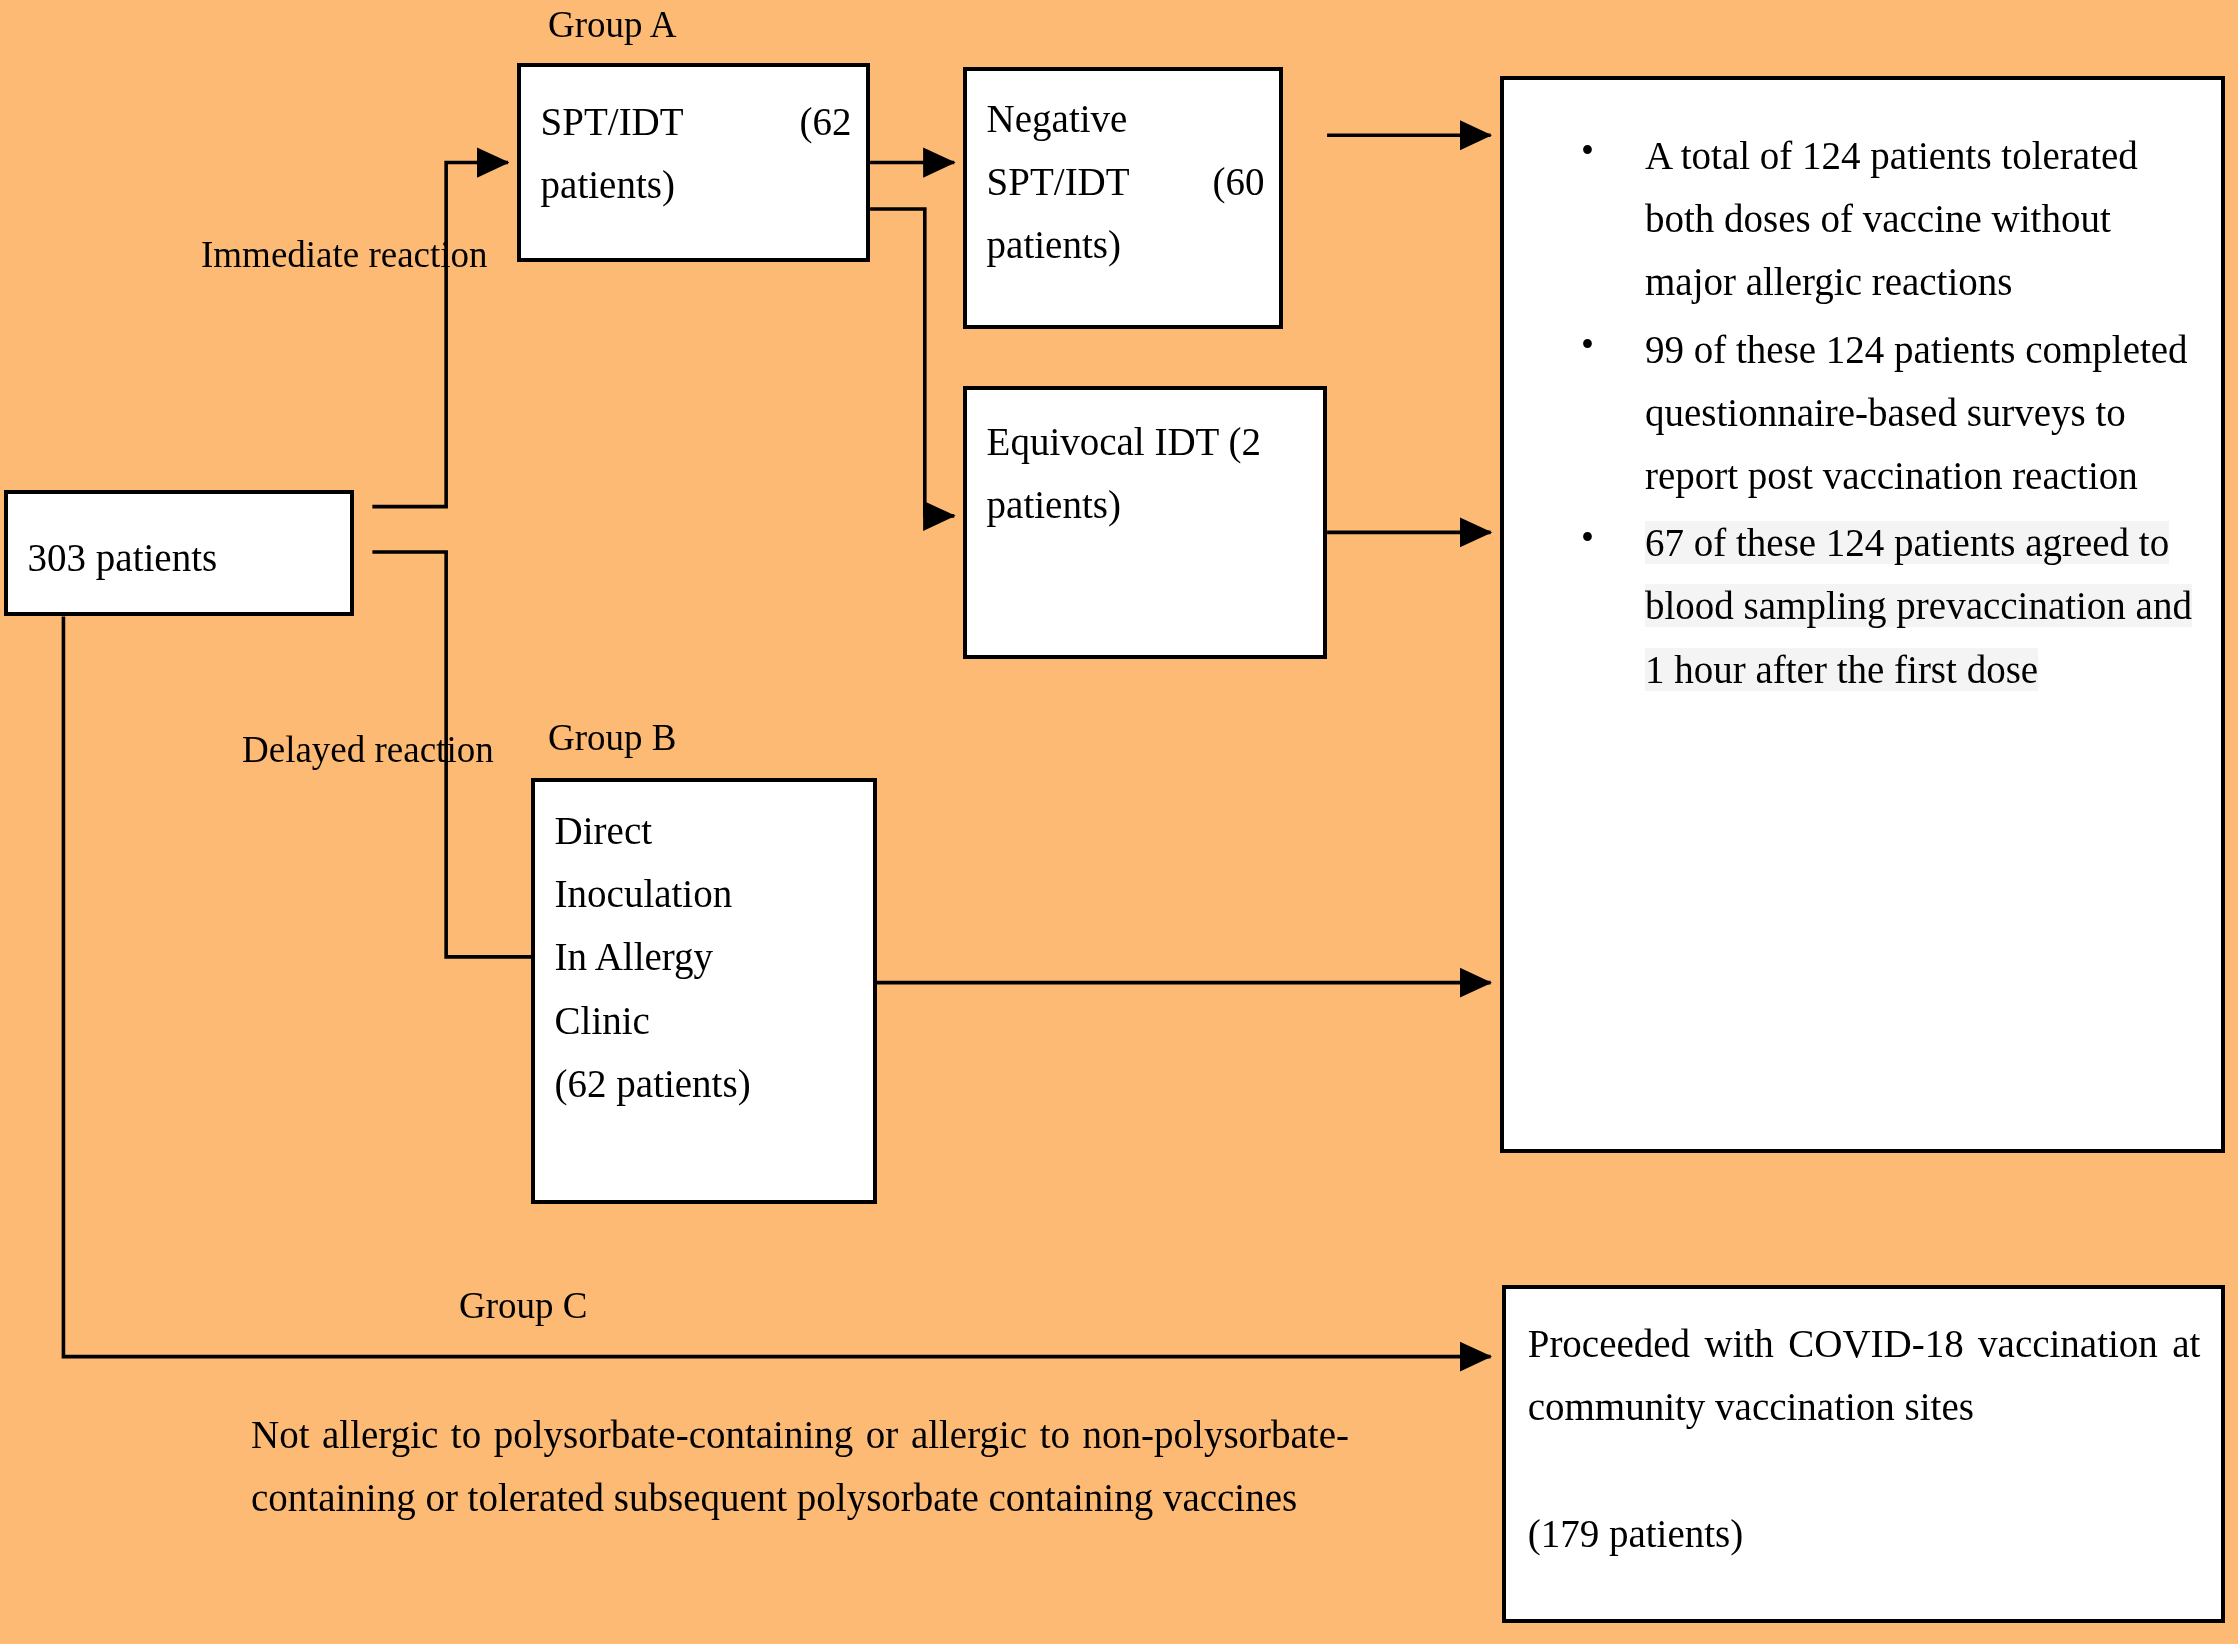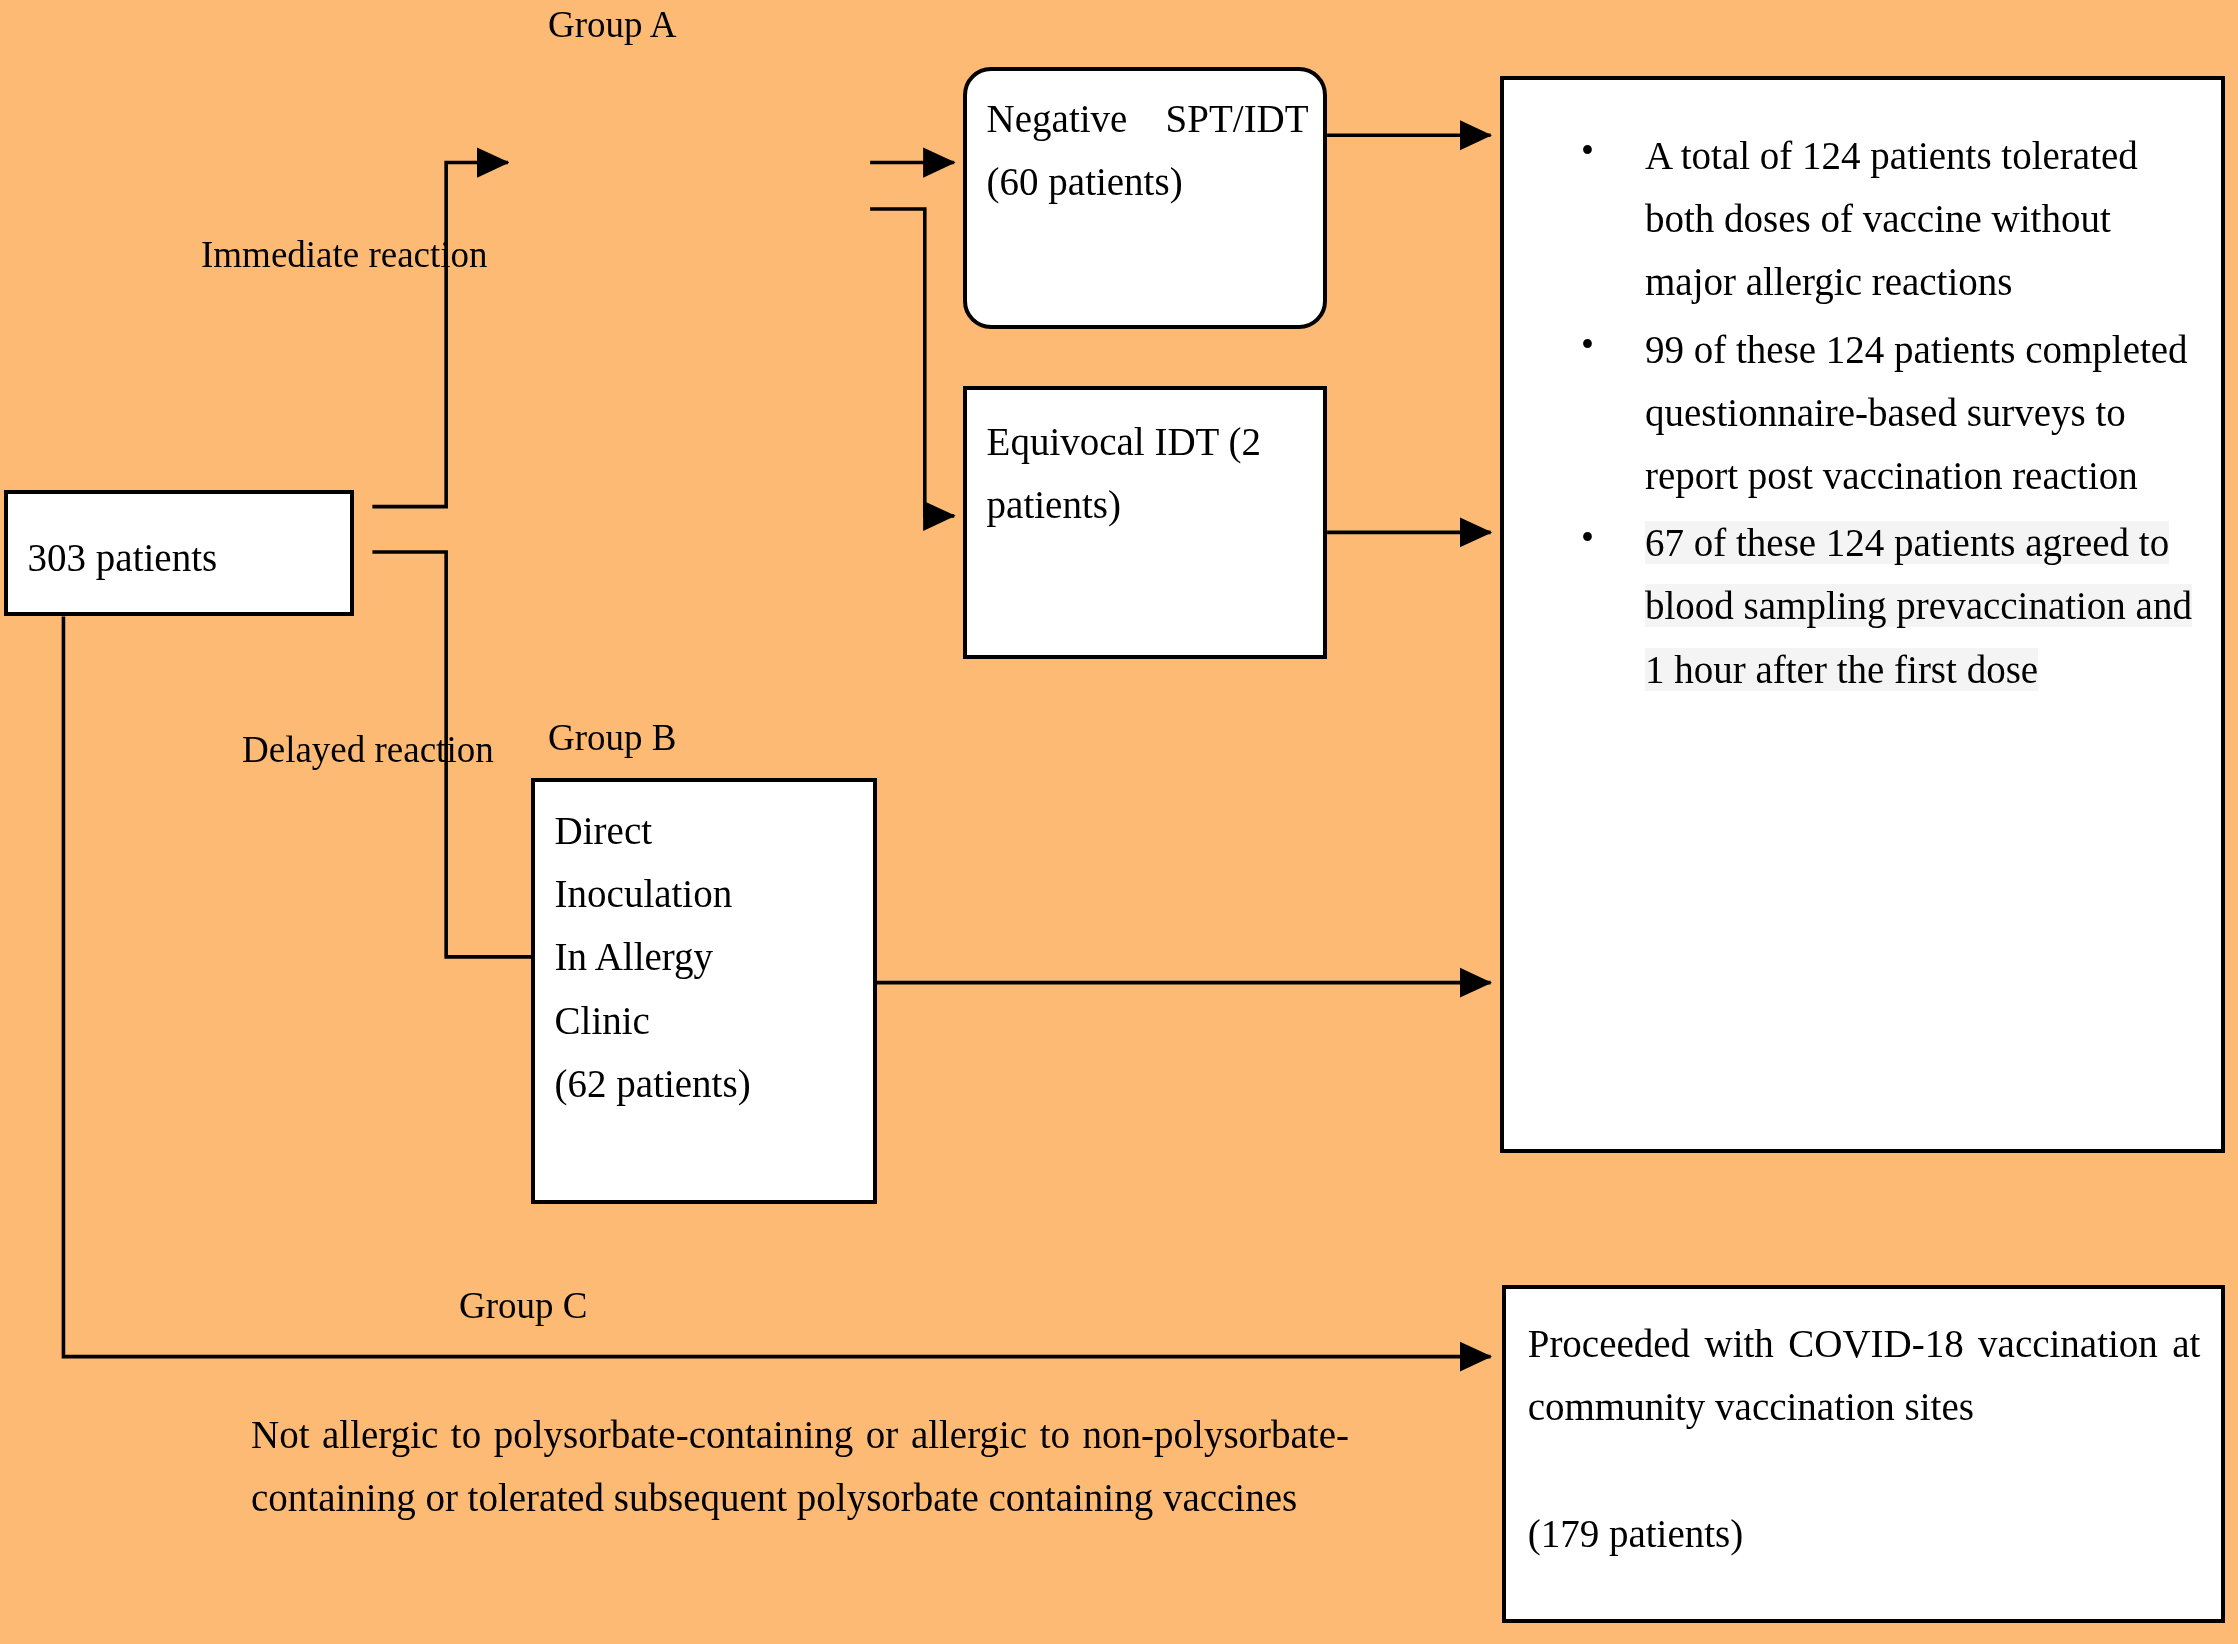--- a/index.html
+++ b/index.html
@@ -126,6 +126,9 @@
 
   <div class="grp-label" style="left:548px; top:3.1px;">Group A</div>
 
+  <div class="node" style="left:517px; top:63px; width:353px; height:199px;">
+    <div class="node-text justify" style="top:23px;">SPT/IDT    (62 patients)</div>
+  </div>
 
   <div class="node" style="left:963px; top:67px; width:364px; height:262px;border-radius:28px;">
     <div class="node-text justify" style="top:15.5px;">Negative SPT/IDT    (60 patients)</div>

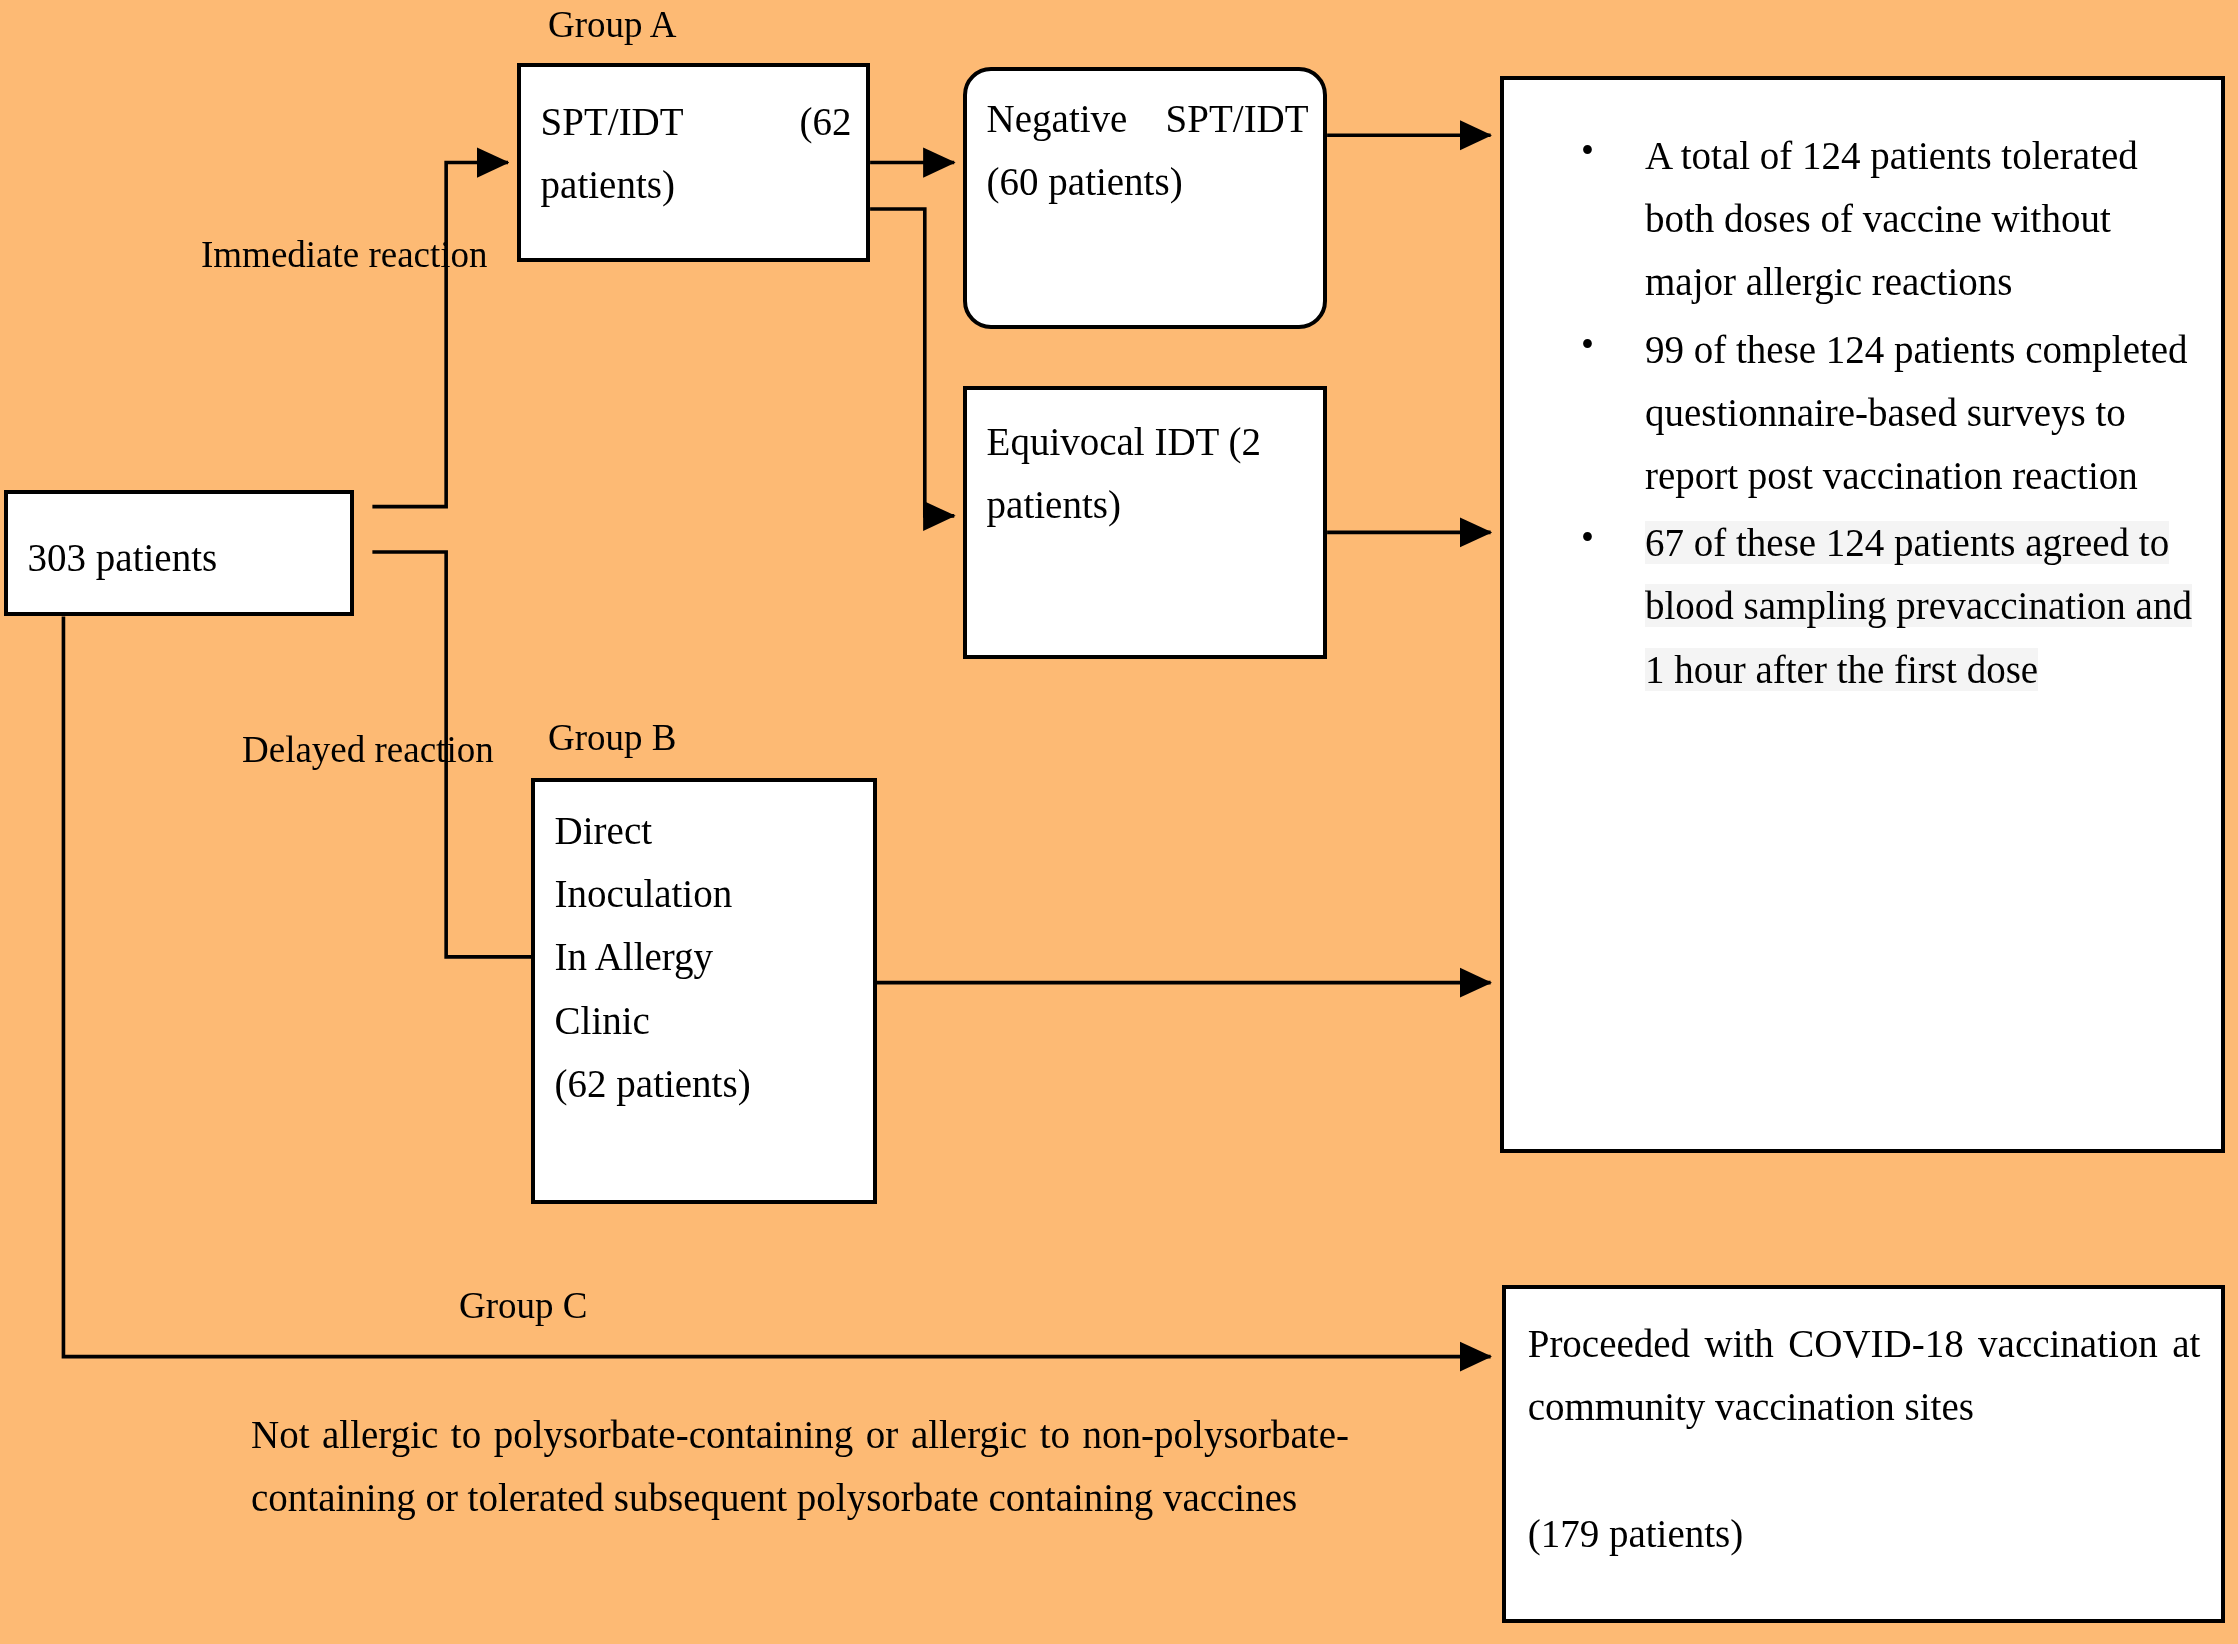--- a/index.html
+++ b/index.html
@@ -130,7 +130,7 @@
     <div class="node-text justify" style="top:23px;">SPT/IDT    (62 patients)</div>
   </div>
 
-  <div class="node" style="left:963px; top:67px; width:364px; height:262px;border-radius:28px;">
+  <div class="node" style="left:963px; top:67px; width:320px; height:262px;">
     <div class="node-text justify" style="top:15.5px;">Negative SPT/IDT    (60 patients)</div>
   </div>
 

